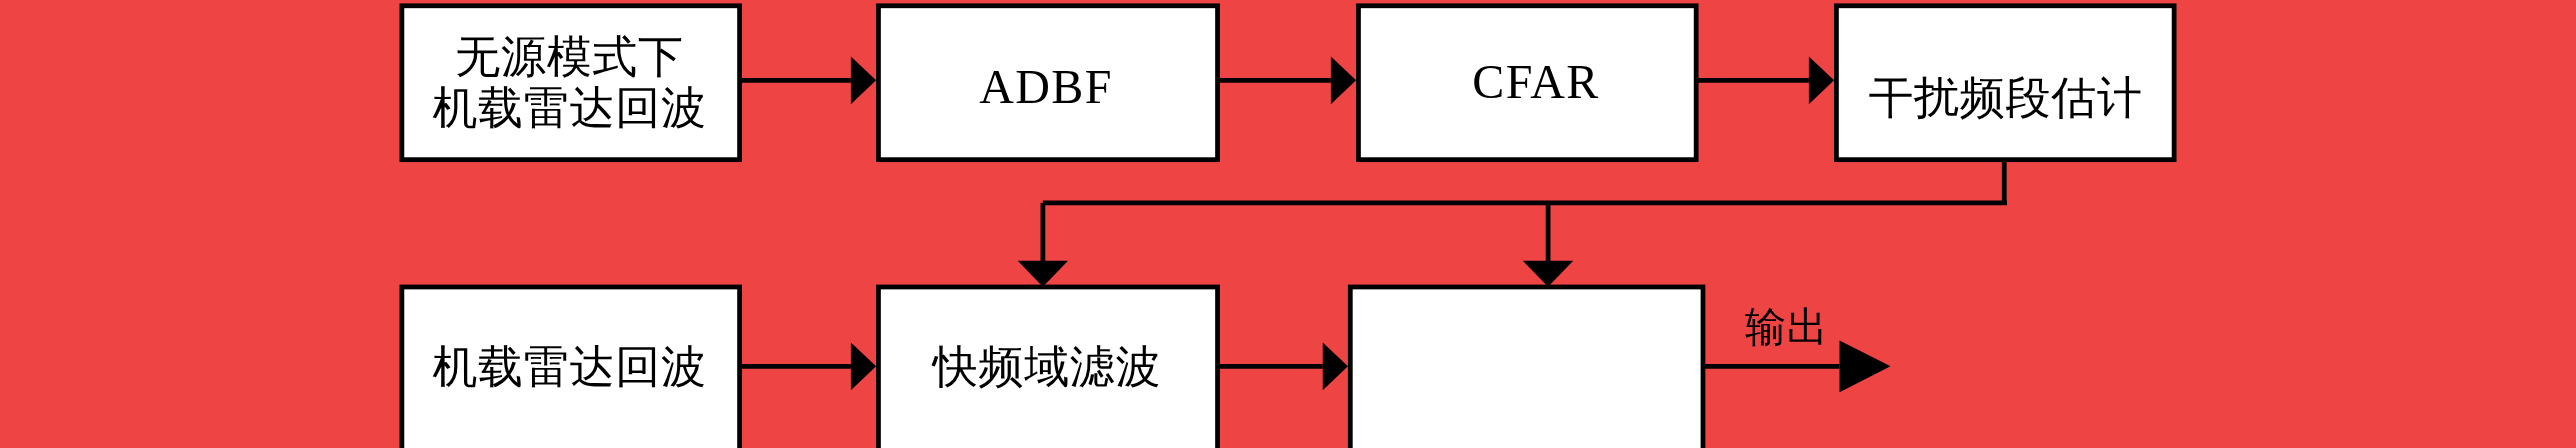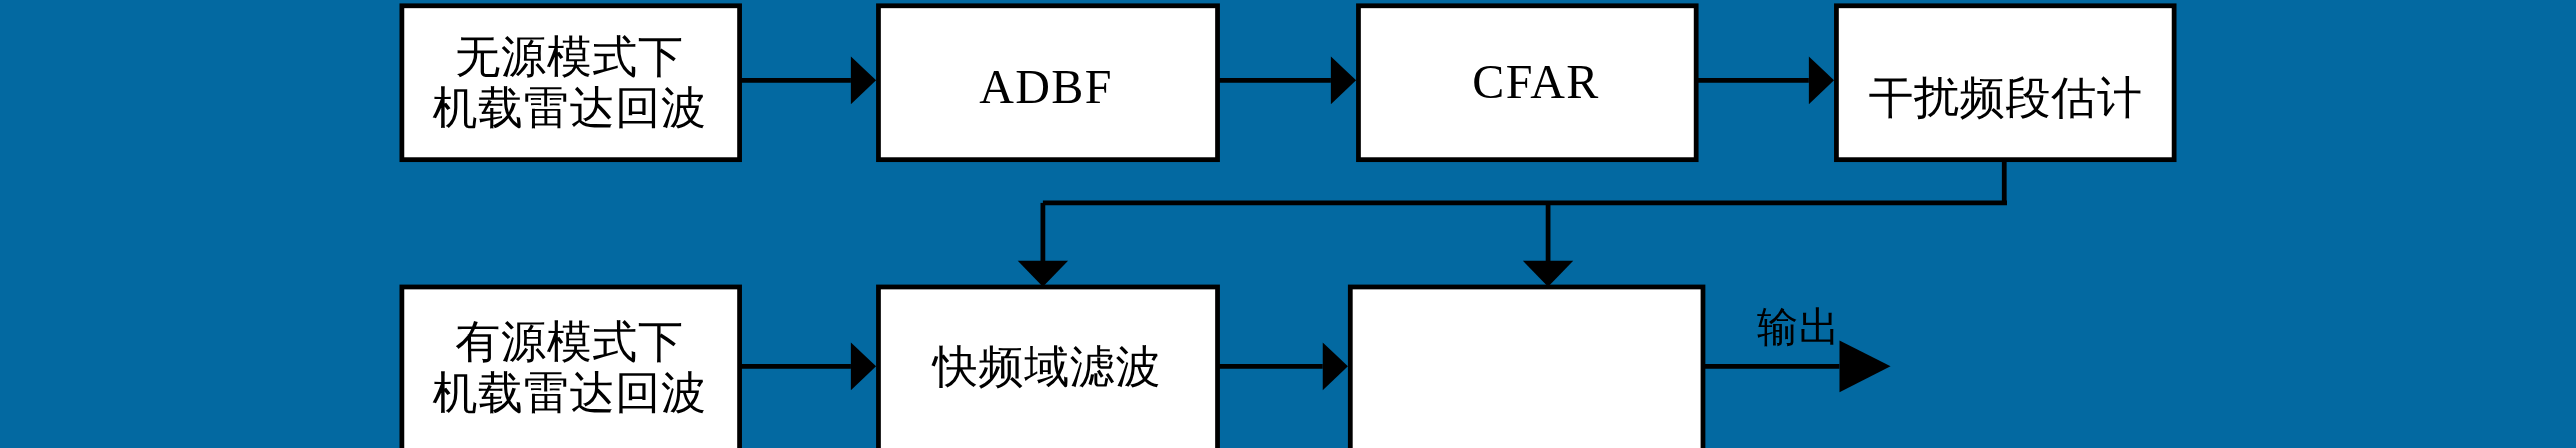--- a/index.html
+++ b/index.html
@@ -11,7 +11,7 @@
     position: relative;
     width: 2576px;
     height: 448px;
-    background: #0369a1;
+    background: #ef4444;
     overflow: hidden;
     font-family: "Liberation Serif", "DejaVu Serif", serif;
   }

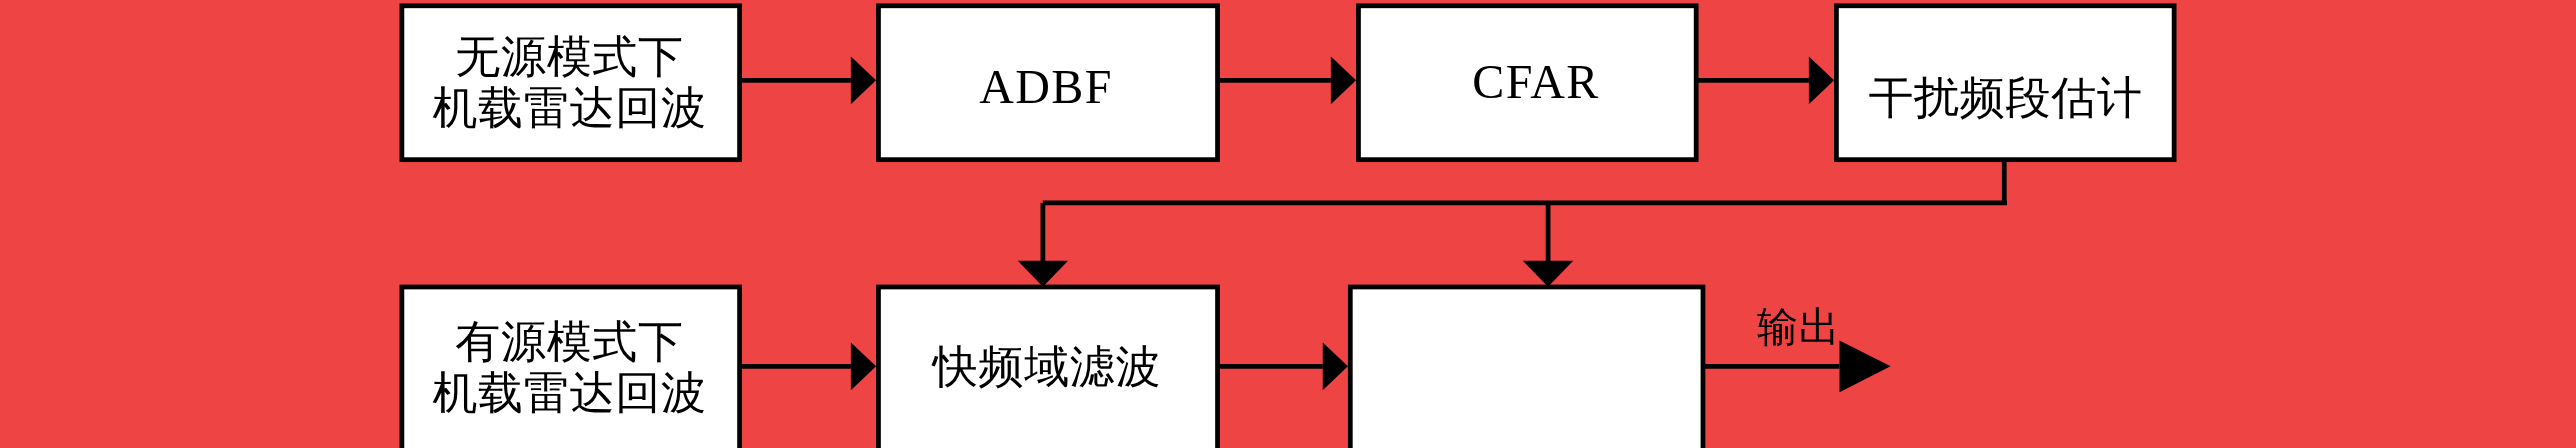--- a/index.html
+++ b/index.html
@@ -133,7 +133,6 @@
   </div>
 
   <div class="box-label" style="left:399px; top:285px; width:341px; height:164px;">
-    <span class="cn">有源模式下</span>
     <span class="cn">机载雷达回波</span>
   </div>
 

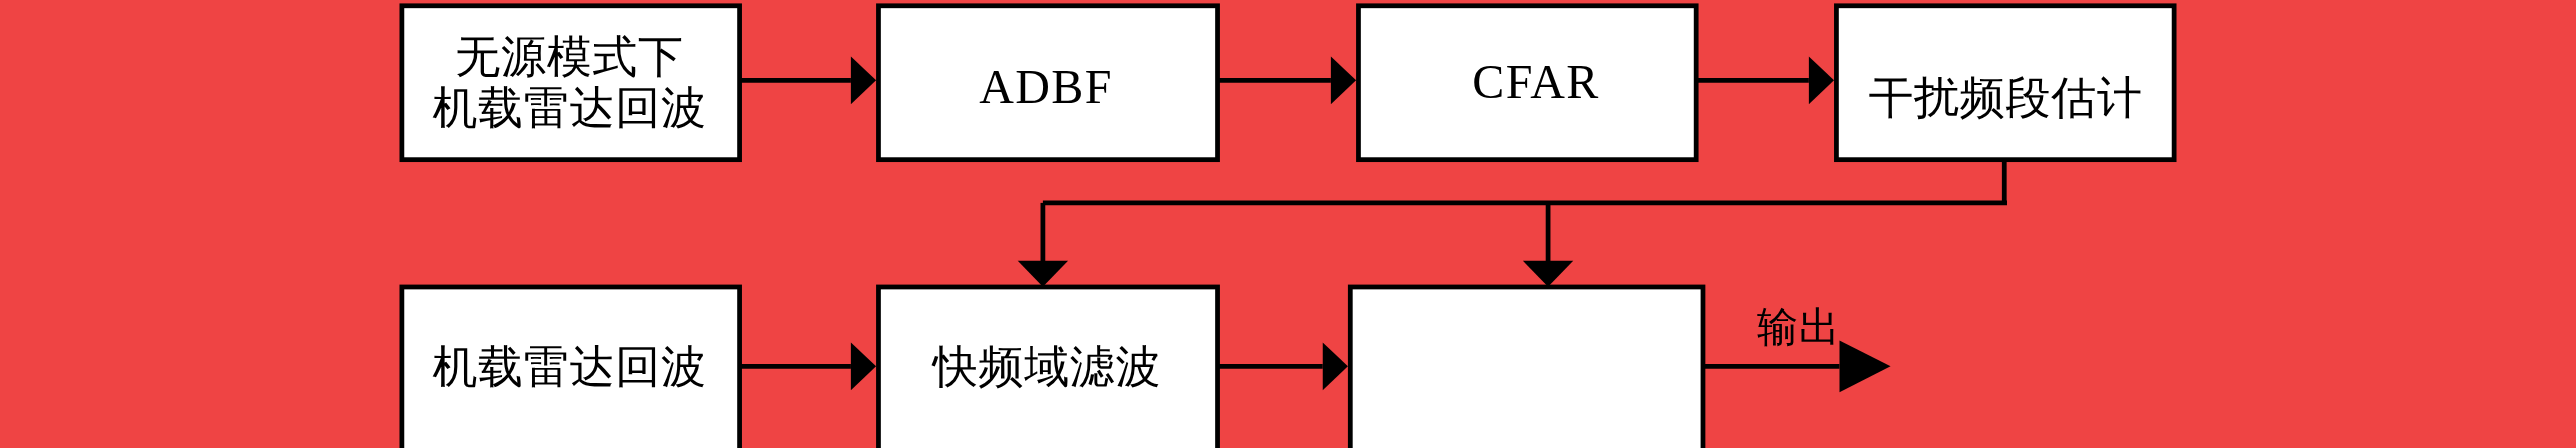--- a/index.html
+++ b/index.html
@@ -67,7 +67,6 @@
     font-size: 41px;
     white-space: nowrap;
     letter-spacing: 0.7px;
-    margin-left: 12px;
   }
 </style>
 </head>

